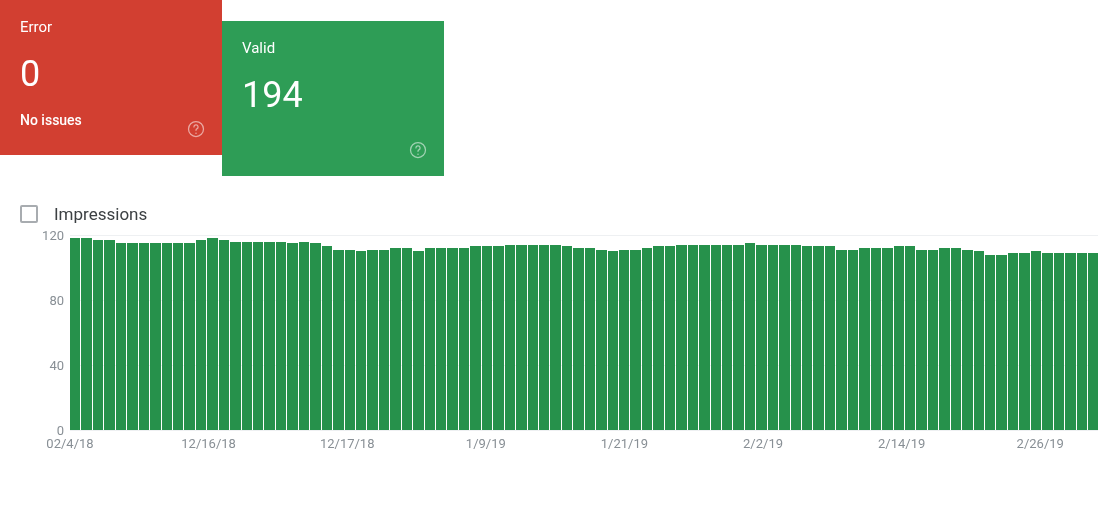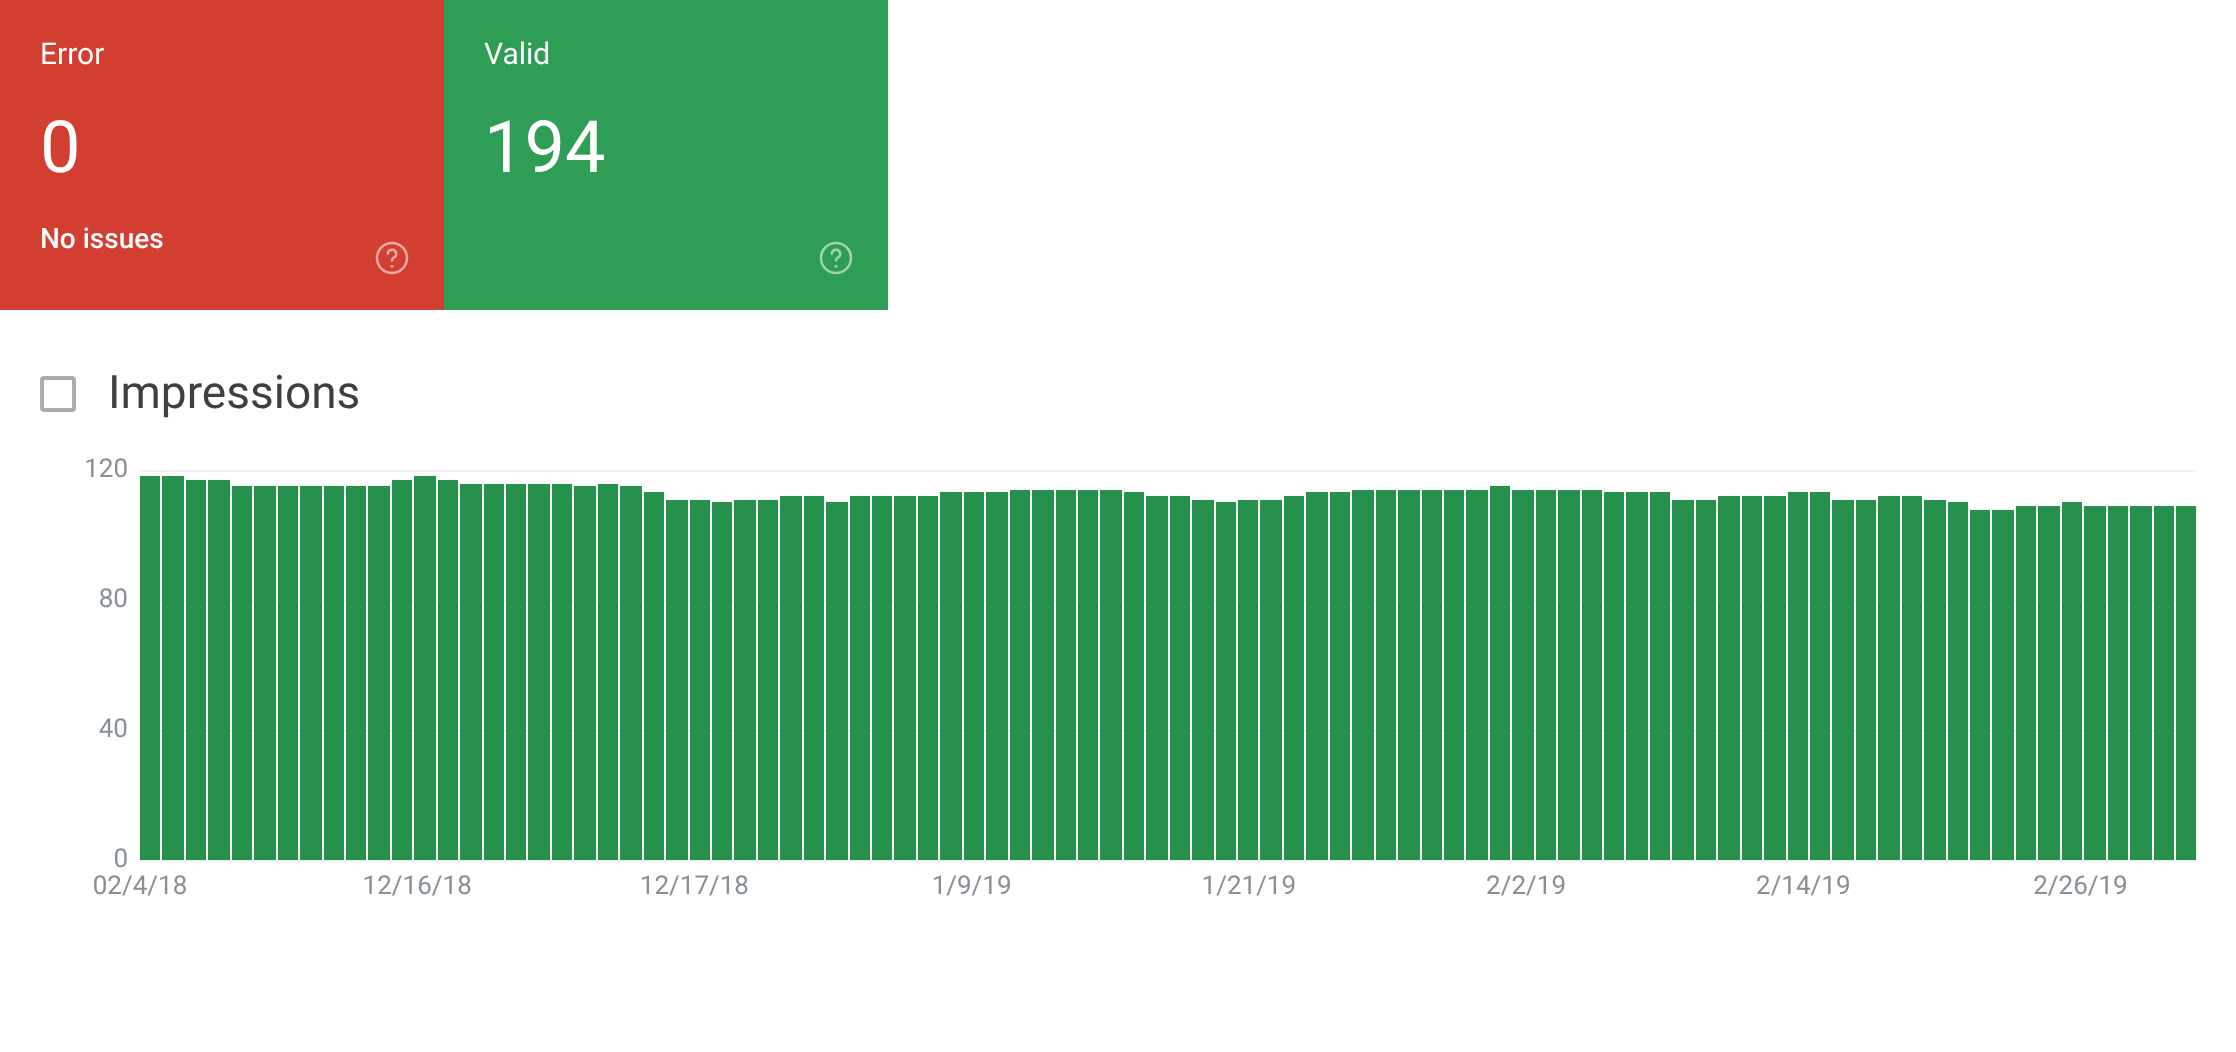--- a/index.html
+++ b/index.html
@@ -19,7 +19,7 @@
   .card-value{font-size:36px;font-weight:400;margin-top:20px;line-height:1;}
   .card-sub  {font-size:14px;font-weight:500;margin-top:20px;}
   .card.error{background:var(--red);}
-  .card.valid{background:var(--green);}
+  .card.valid{background:var(--green);margin-top:21px;}
   .help-icon{position:absolute;right:16px;bottom:16px;width:20px;height:20px;opacity:.55;}
   .help-icon svg{width:20px;height:20px;stroke:#fff;fill:none;}
 

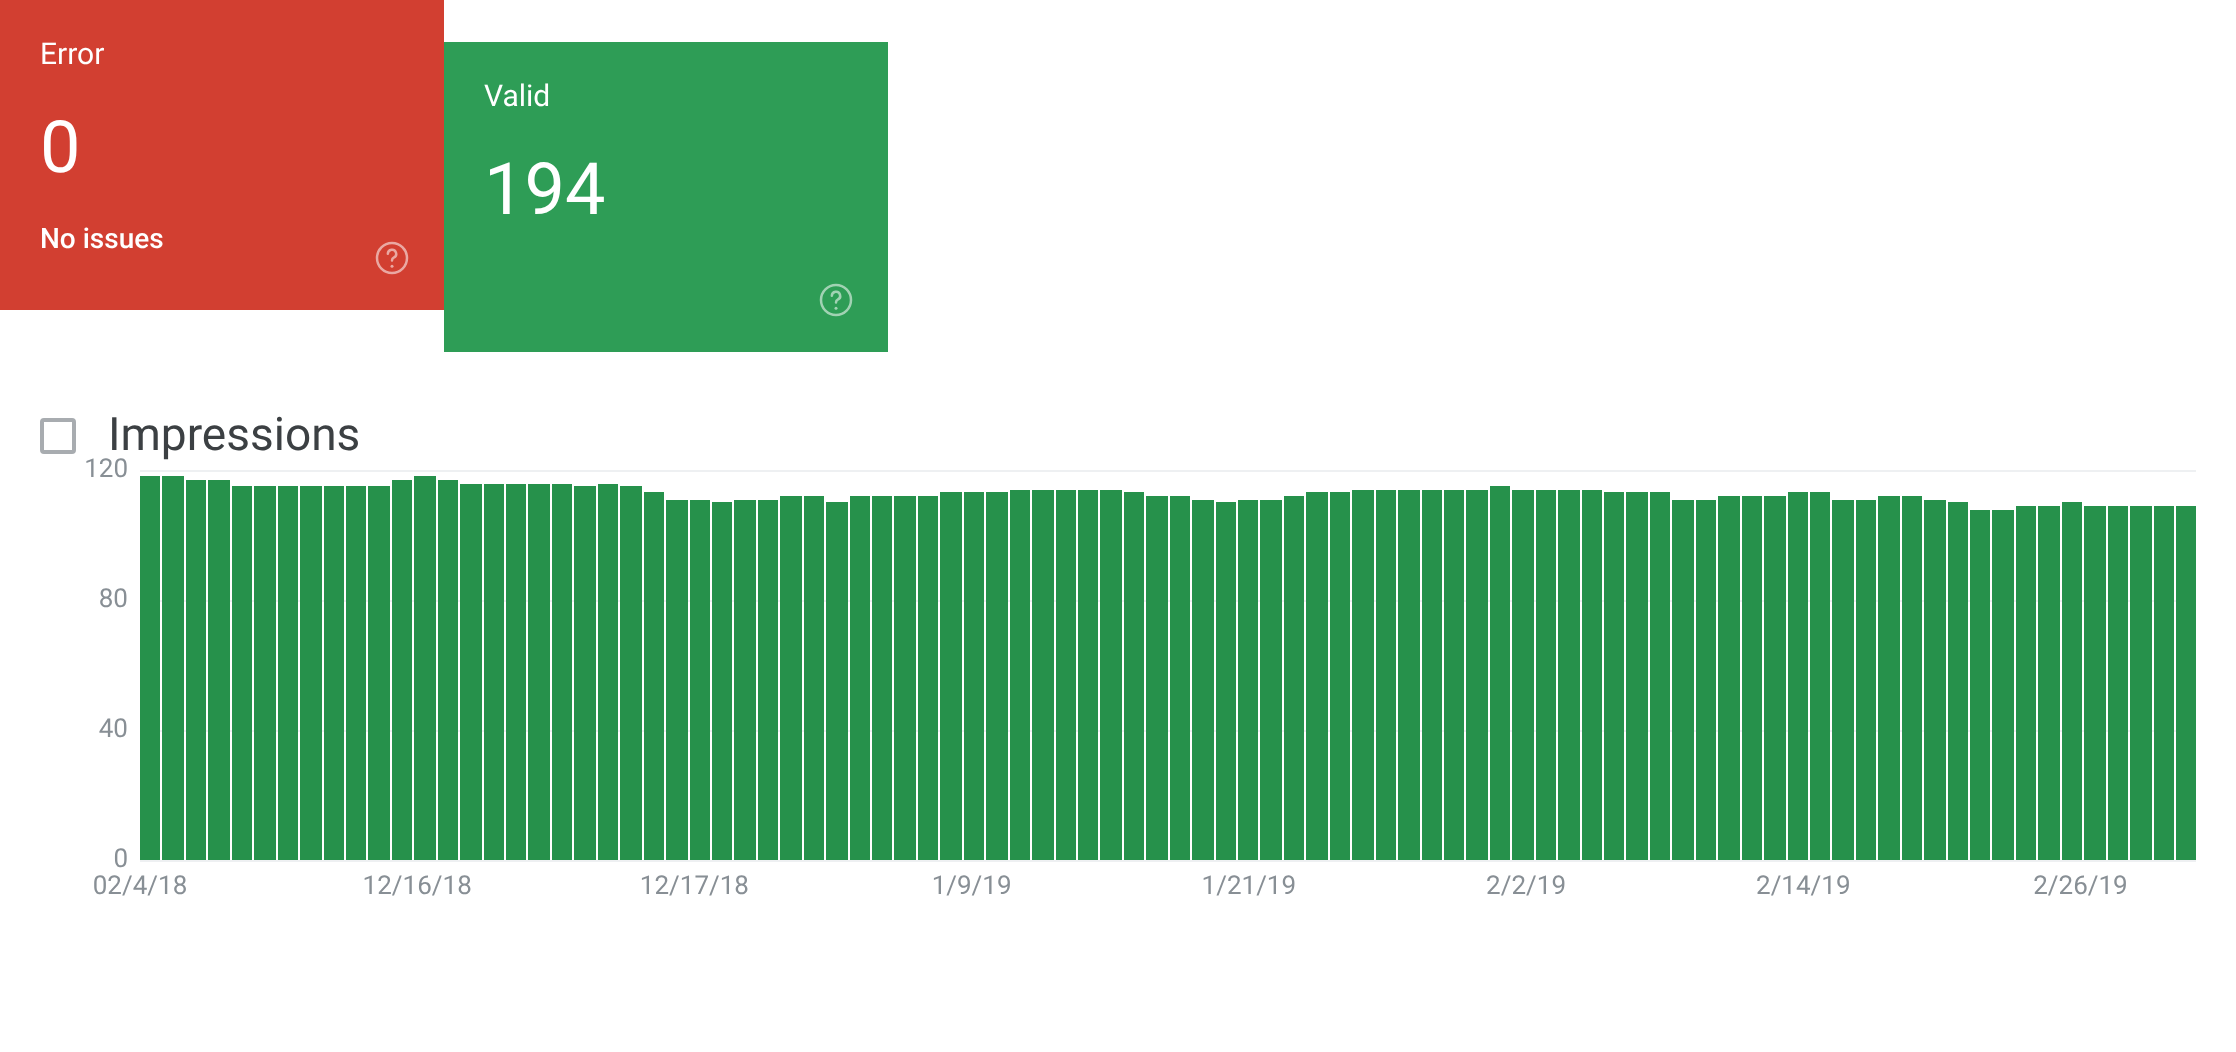--- a/index.html
+++ b/index.html
@@ -26,7 +26,7 @@
   
   .impressions{display:flex;align-items:center;gap:16px;padding:28px 0 0 20px;}
   .imp-box{width:18px;height:18px;border:2px solid #a8acb0;border-radius:2px;box-sizing:border-box;}
-  .imp-label{font-size:23px;color:var(--text-dark);}
+  .imp-label{font-size:17px;color:var(--text-dark);}
 
   
   .chart-wrap{position:absolute;left:20px;right:20px;top:235px;}

